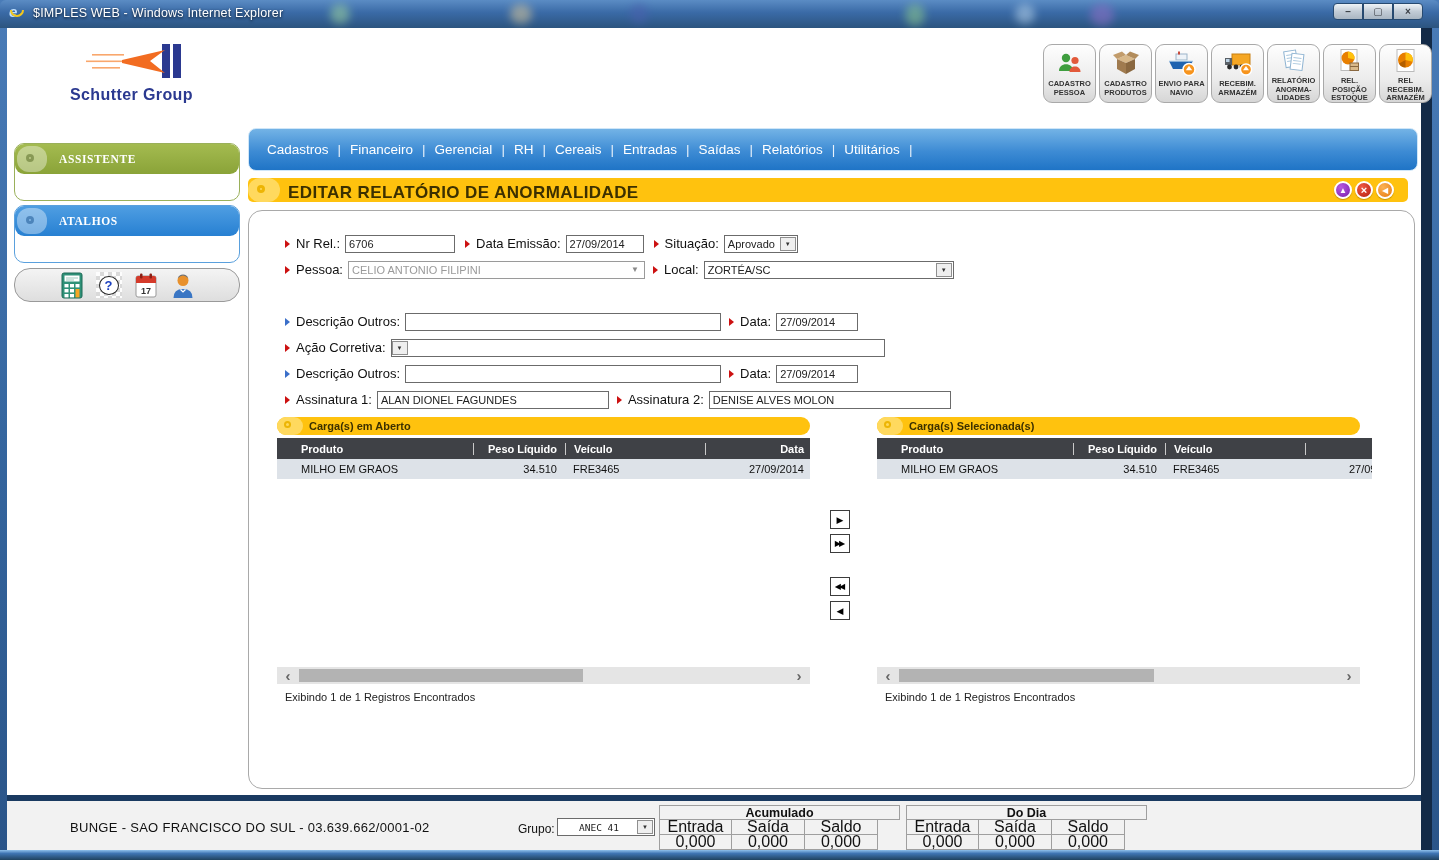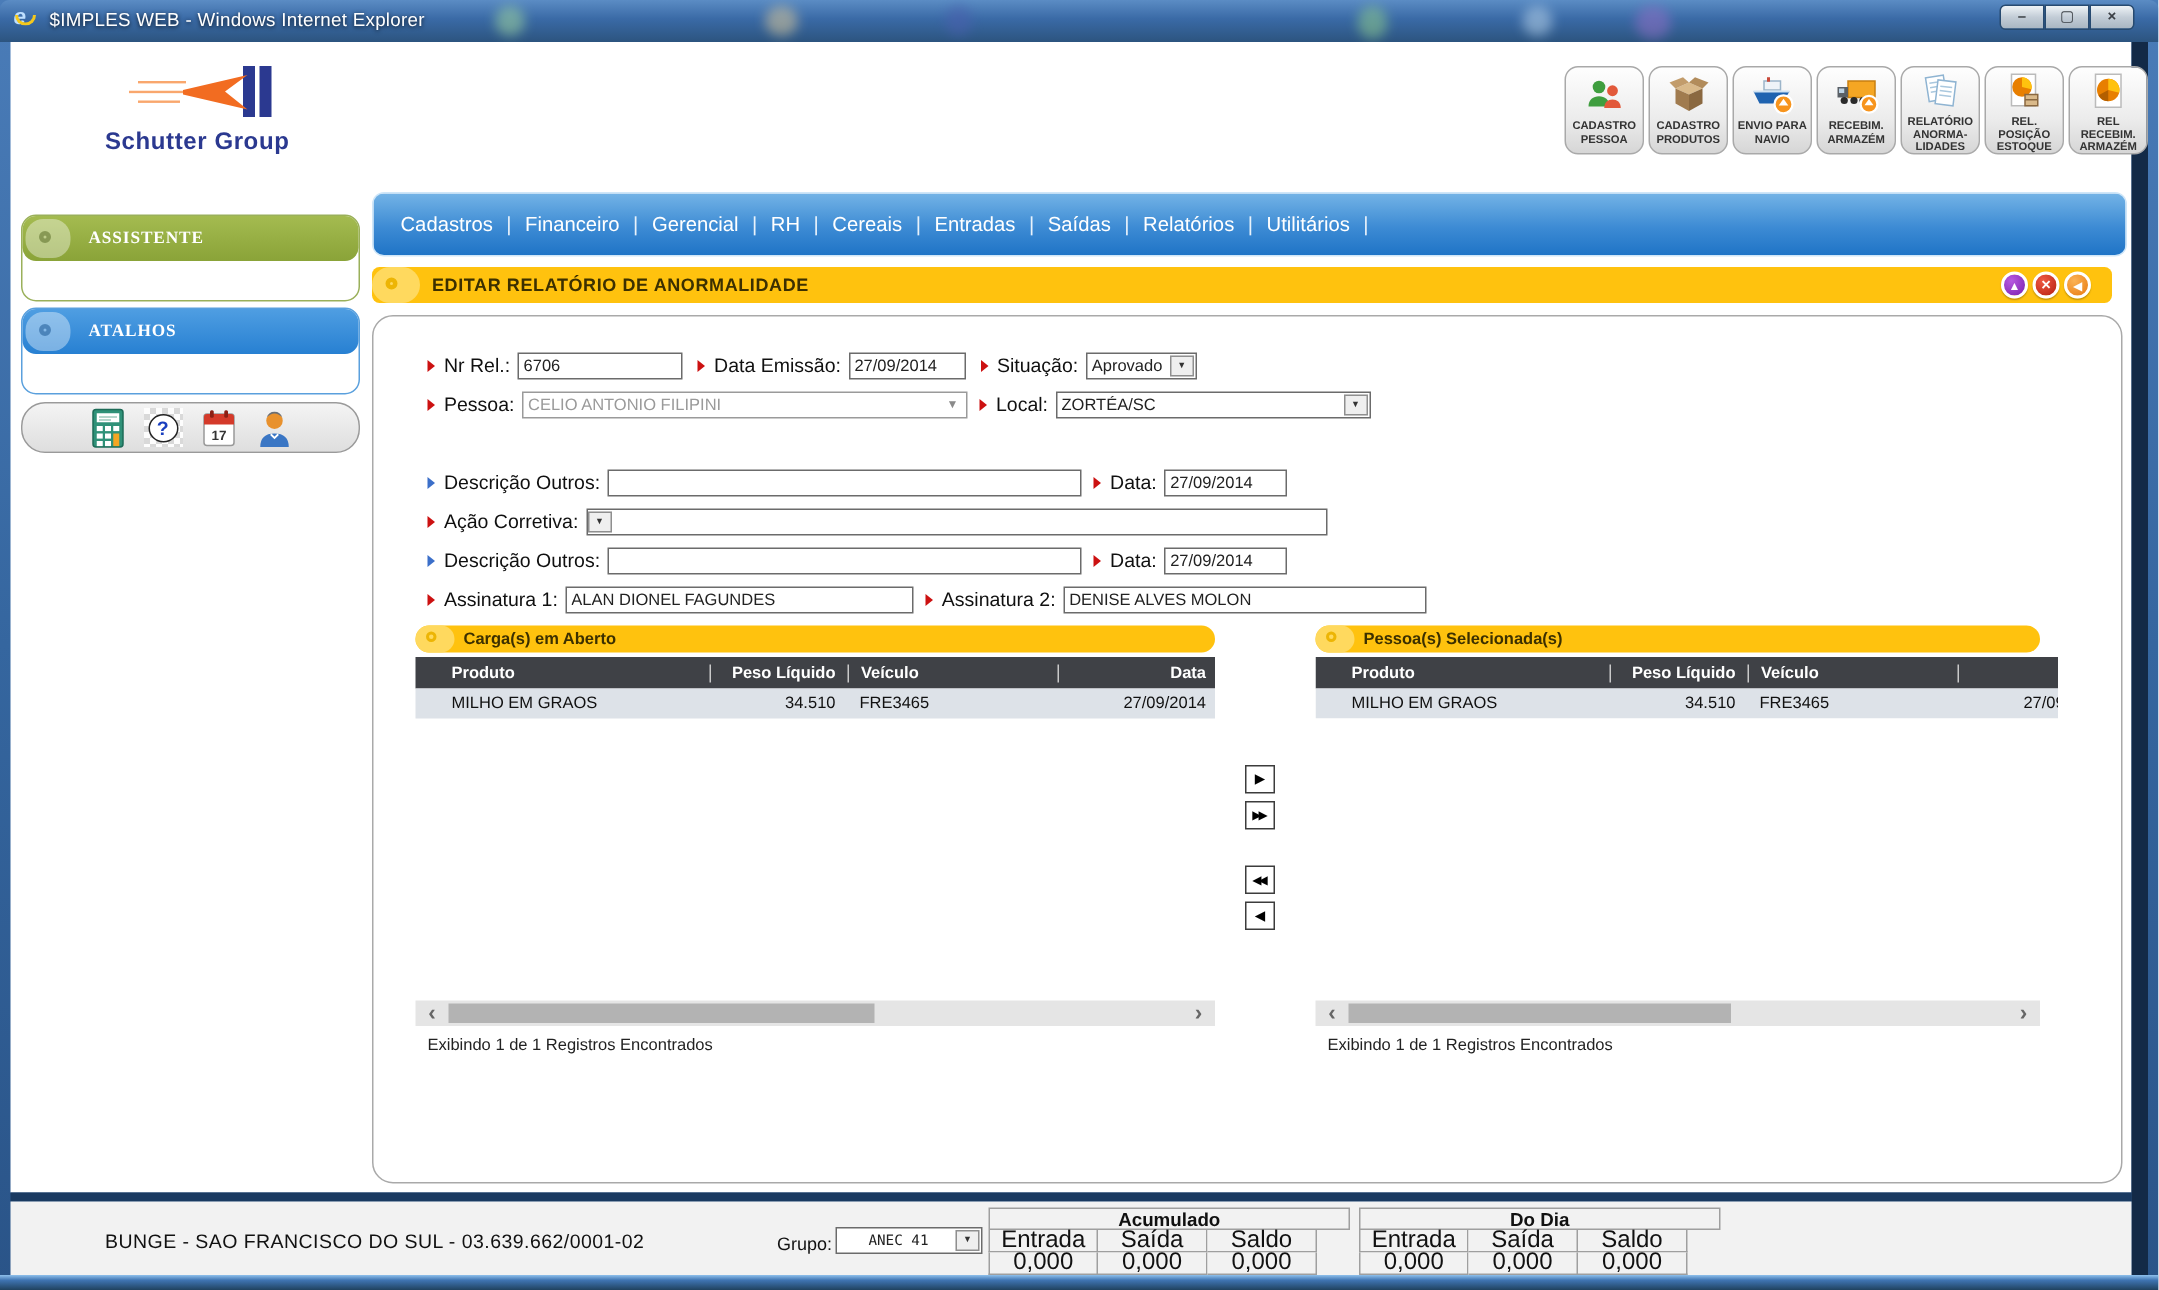--- a/index.html
+++ b/index.html
@@ -64,7 +64,7 @@
     border-radius:12px 12px 12px 12px; }
   .ring { position:absolute; left:9px; top:7px; width:8px; height:8px;
     border:3px solid #edb504; border-radius:50%; }
-  .pb-title { position:absolute; left:40px; top:5px; font-size:12px; font-weight:bold;
+  .pb-title { position:absolute; left:40px; top:5px; font-size:17px; font-weight:bold;
     color:#3c3000; letter-spacing:.4px; }
   .pb-actions { position:absolute; right:14px; top:3px; display:flex; gap:3px; }
   .pb-btn { width:18px; height:18px; border-radius:50%; border:2px solid #fff;

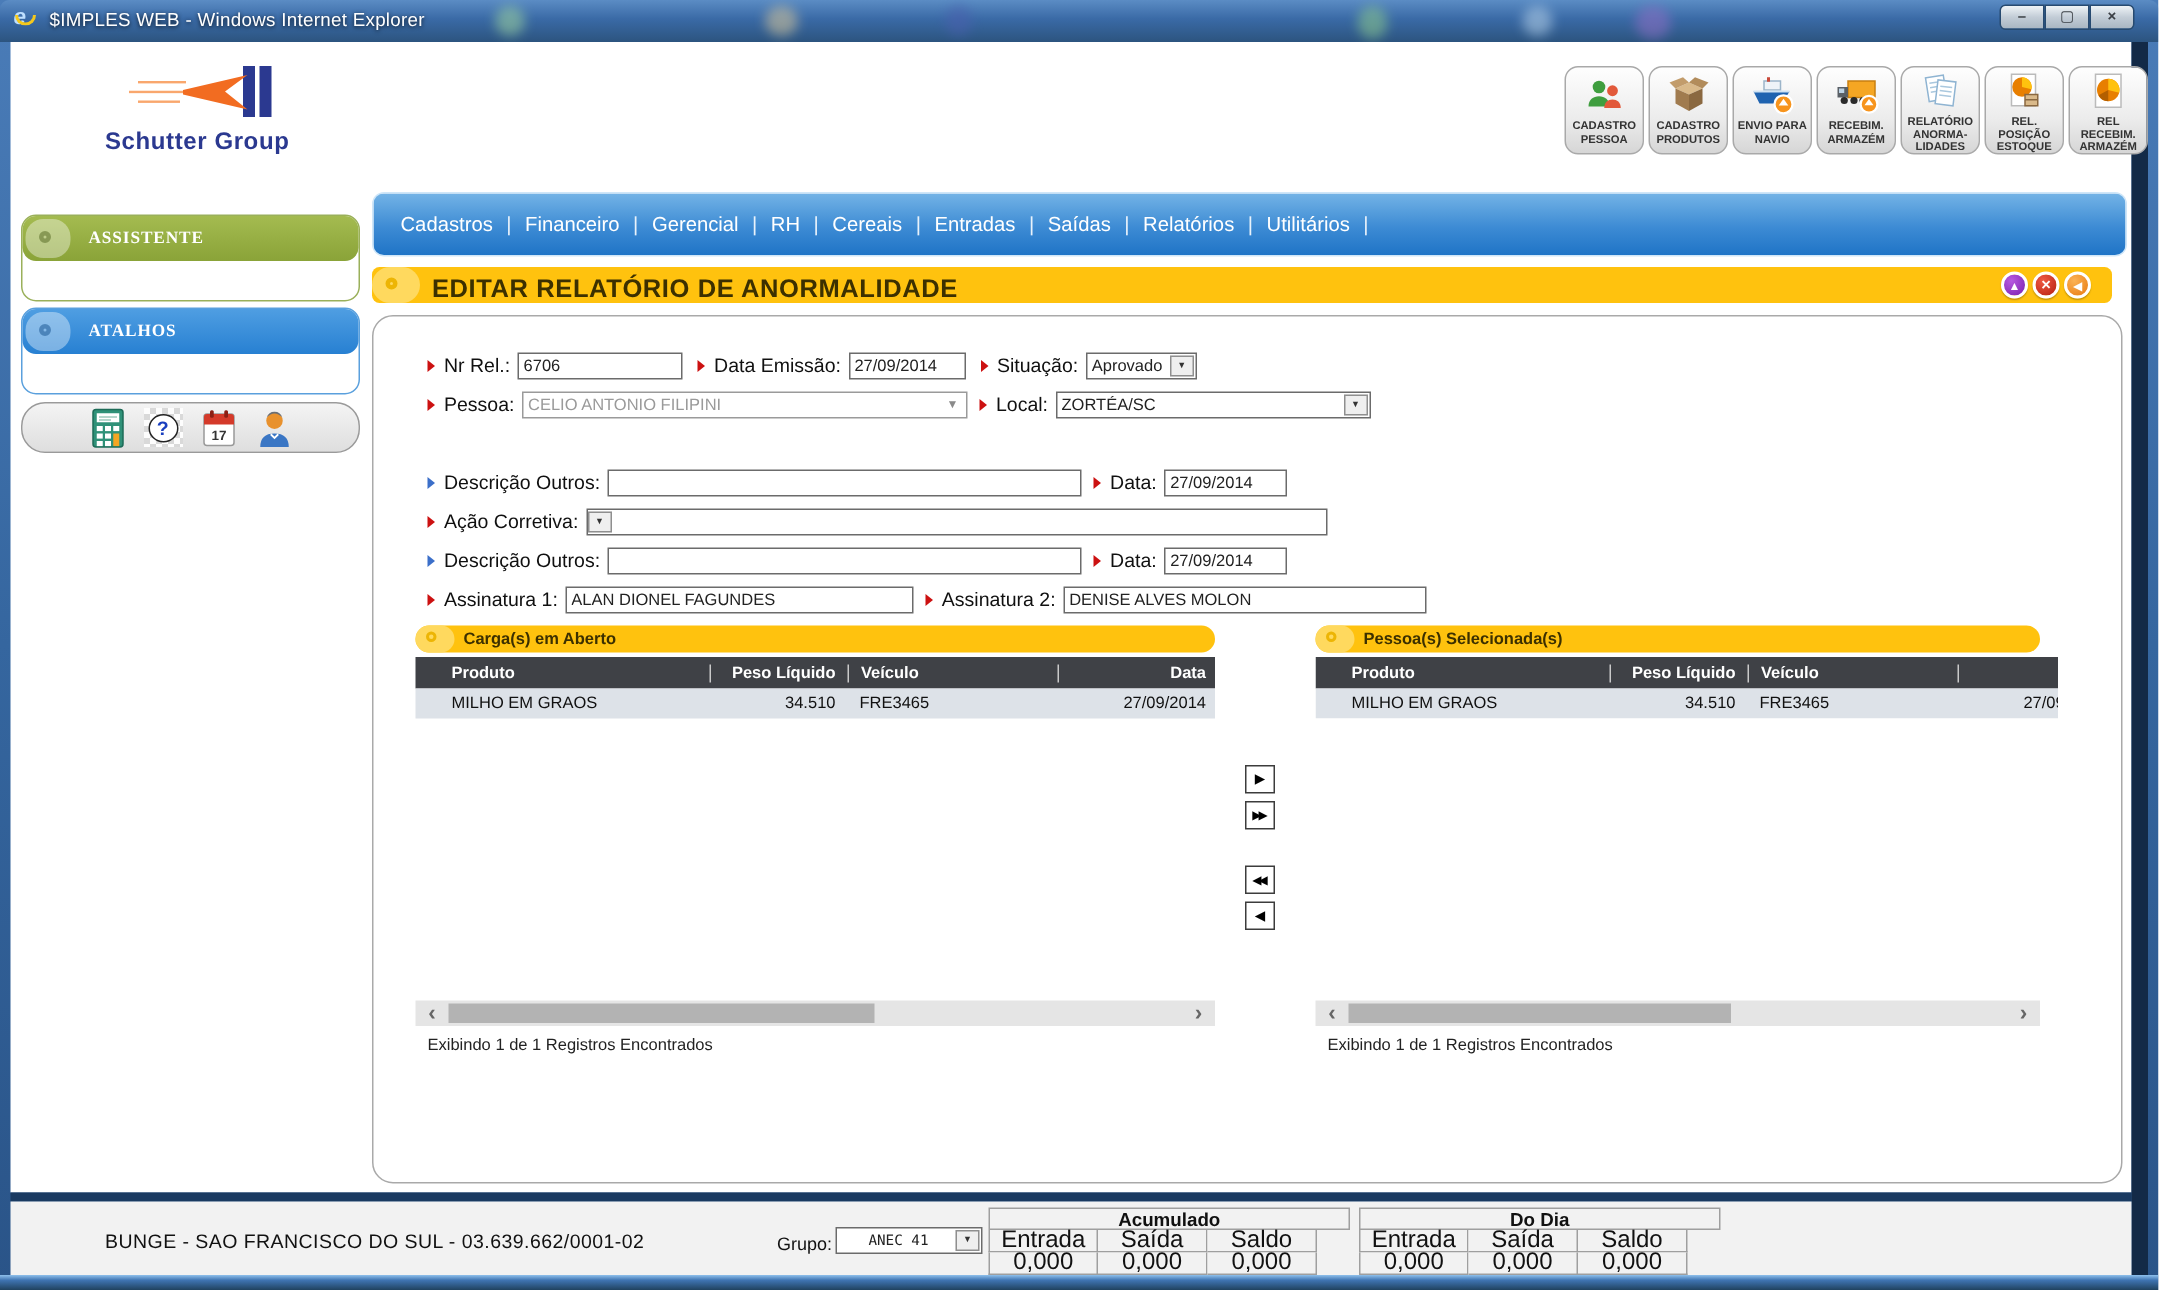--- a/index.html
+++ b/index.html
@@ -416,7 +416,7 @@
     <span class="gap8"></span>
       <span class="mk"></span>
     <span class="flabel">Local:</span>
-    <span class="sel" style="width:210px">
+    <span class="sel" style="width:250px">
       <span class="txt">ZORTÉA/SC</span>
       <span class="arr">▼</span>
     </span>

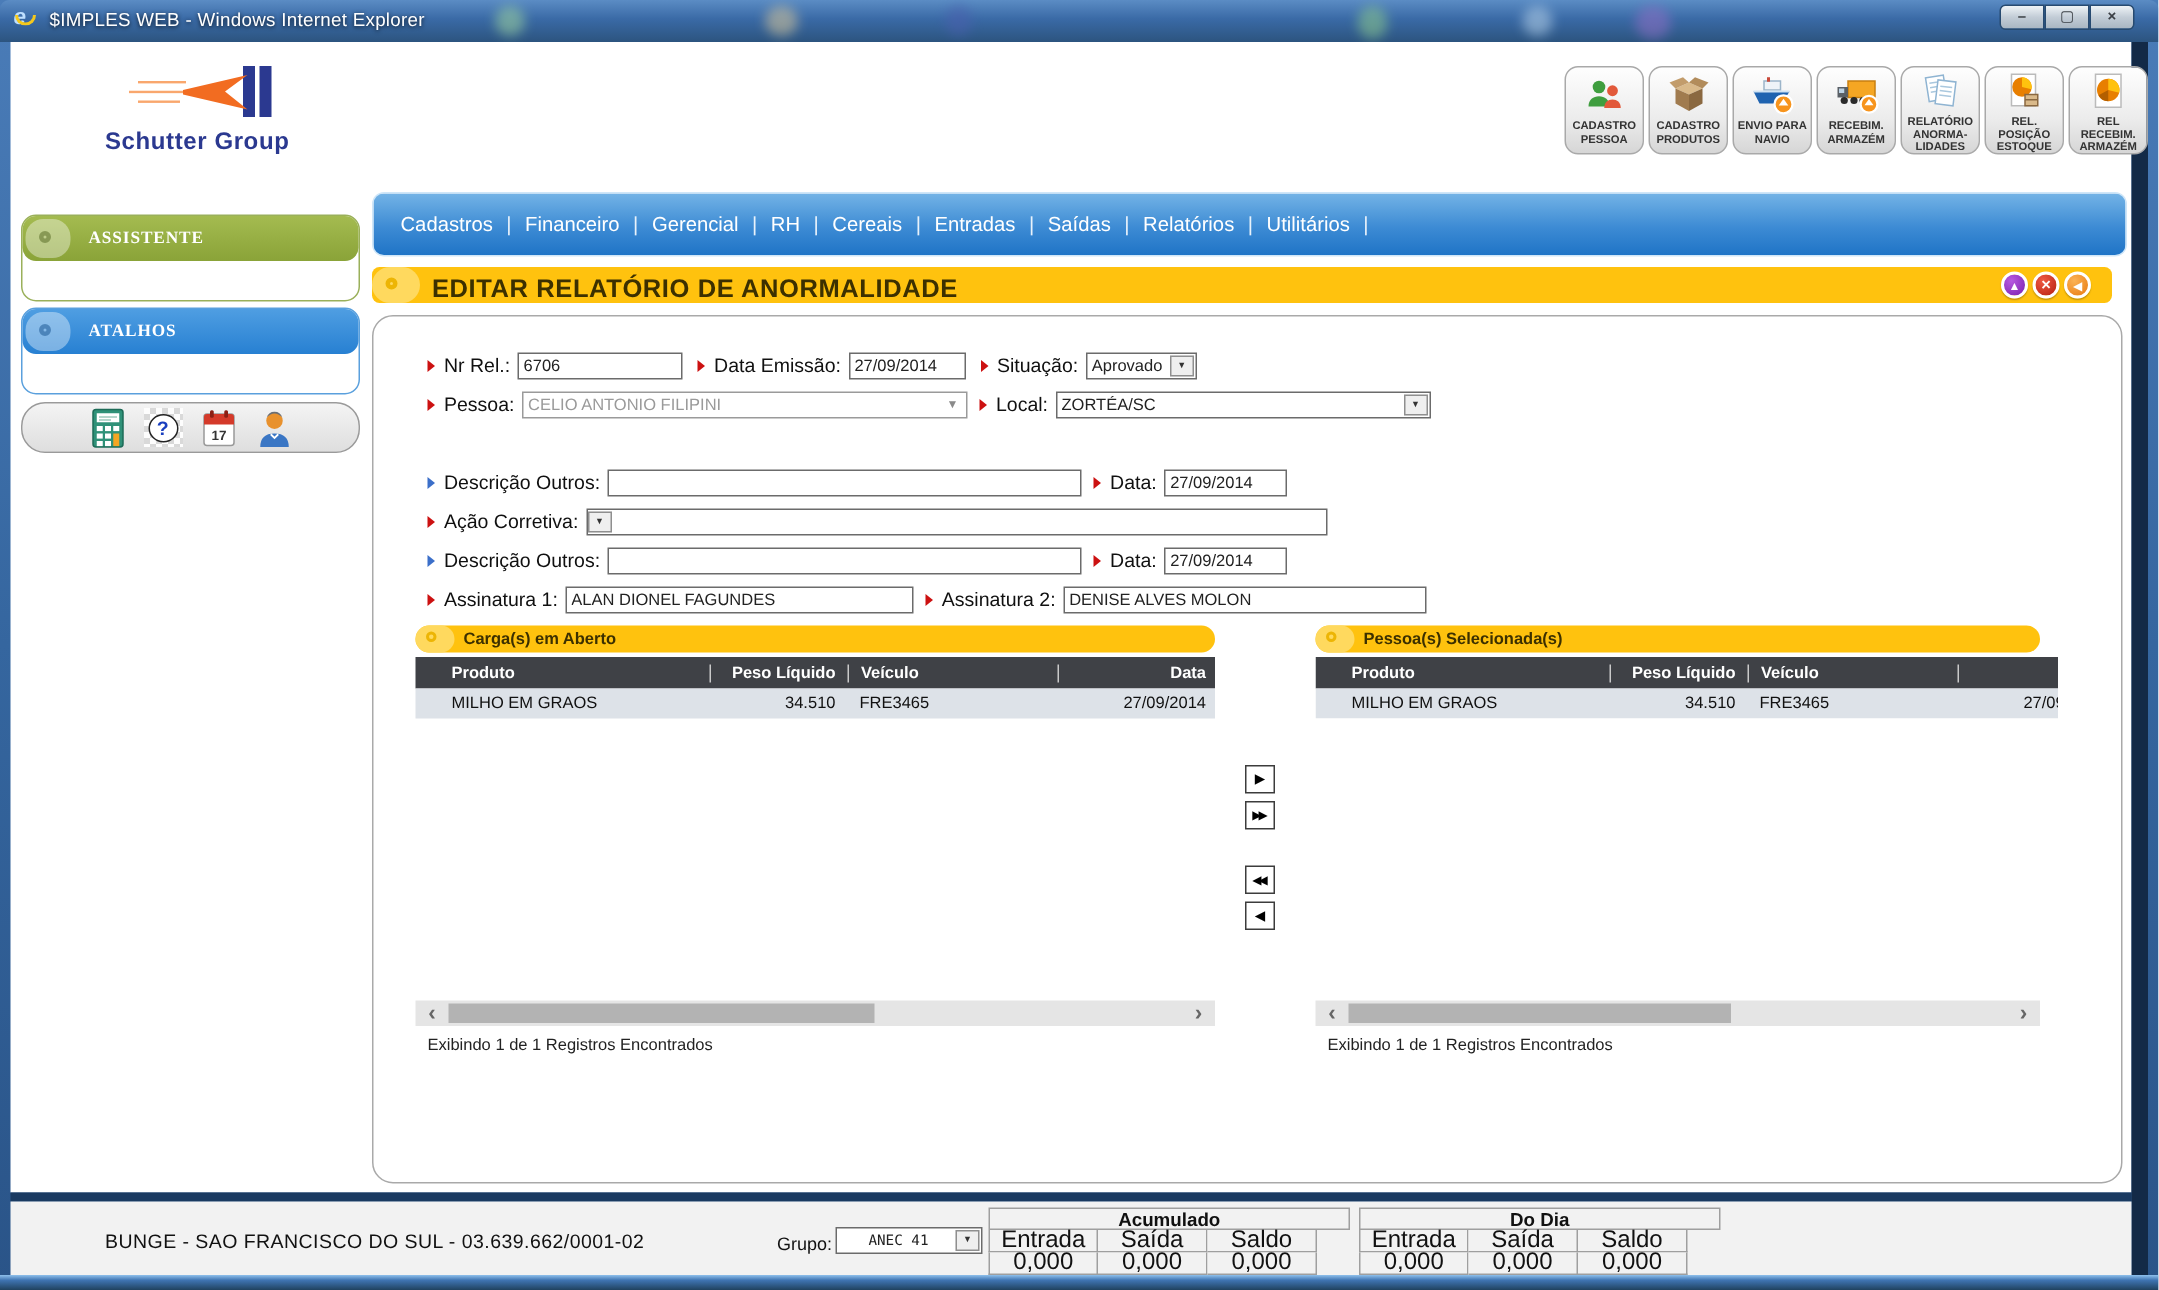--- a/index.html
+++ b/index.html
@@ -484,7 +484,7 @@
     <span class="tt-tab">
         <span class="ring"></span>
       </span>
-    <span class="tt-text">Pessoa(s) Selecionada(s)</span>
+    <span class="tt-text">Carga(s) Selecionada(s)</span>
   </div>
   <div class="clip" style="left:877px;top:438px">
     <div class="tbl-head">

